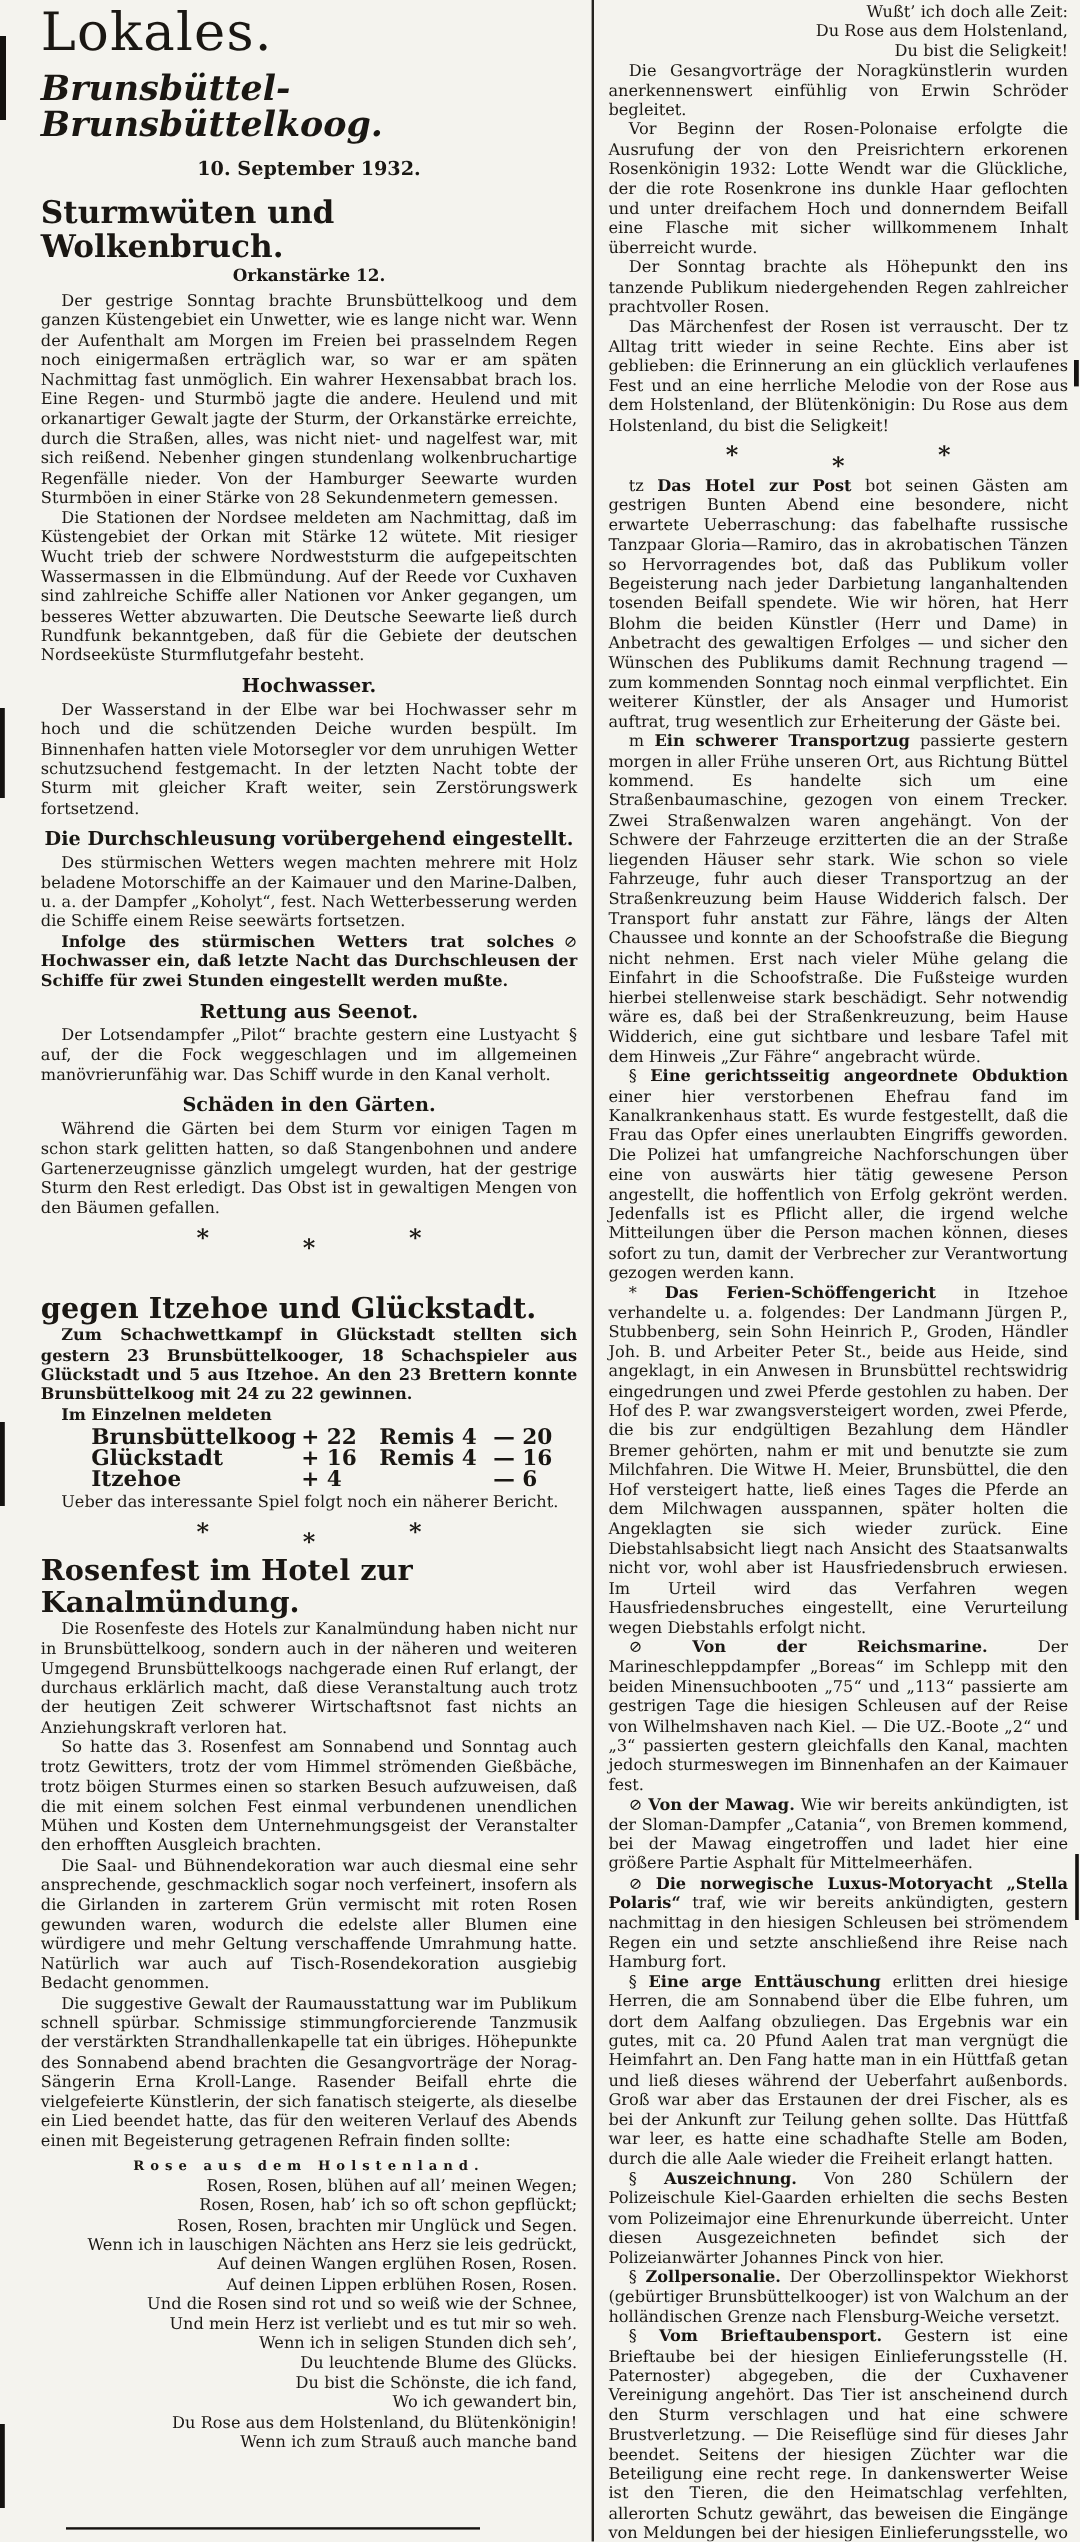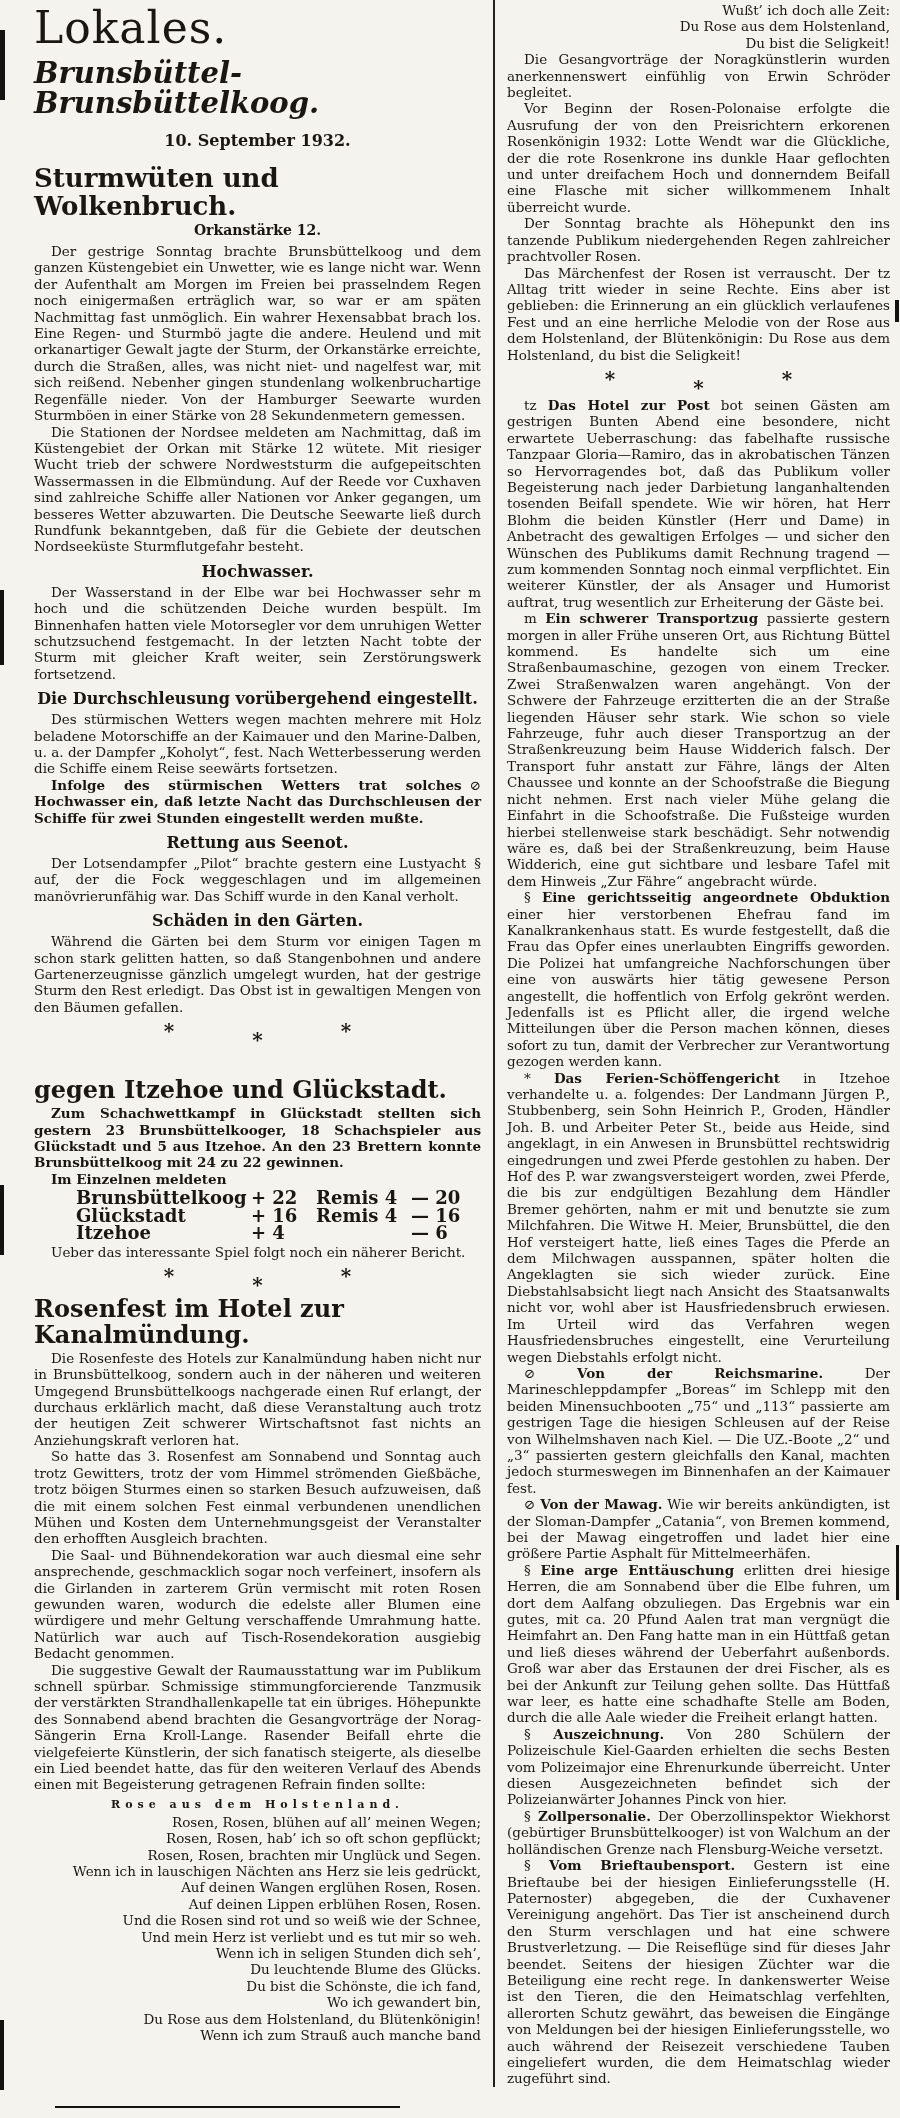--- a/index.html
+++ b/index.html
@@ -153,6 +153,7 @@
     <p><span class="prefix">*</span> <span class="lead">Das Ferien-Schöffengericht</span> <span>in Itzehoe verhandelte u. a. folgendes: Der Landmann Jürgen P., Stubbenberg, sein Sohn Heinrich P., Groden, Händler Joh. B. und Arbeiter Peter St., beide aus Heide, sind angeklagt, in ein Anwesen in Brunsbüttel rechtswidrig eingedrungen und zwei Pferde gestohlen zu haben. Der Hof des P. war zwangsversteigert worden, zwei Pferde, die bis zur endgültigen Bezahlung dem Händler Bremer gehörten, nahm er mit und benutzte sie zum Milchfahren. Die Witwe H. Meier, Brunsbüttel, die den Hof versteigert hatte, ließ eines Tages die Pferde an dem Milchwagen ausspannen, später holten die Angeklagten sie sich wieder zurück. Eine Diebstahlsabsicht liegt nach Ansicht des Staatsanwalts nicht vor, wohl aber ist Hausfriedensbruch erwiesen. Im Urteil wird das Verfahren wegen Hausfriedensbruches eingestellt, eine Verurteilung wegen Diebstahls erfolgt nicht.</span></p>
     <p><span class="prefix">⊘</span> <span class="lead">Von der Reichsmarine.</span> <span>Der Marineschleppdampfer „Boreas“ im Schlepp mit den beiden Minensuchbooten „75“ und „113“ passierte am gestrigen Tage die hiesigen Schleusen auf der Reise von Wilhelmshaven nach Kiel. — Die UZ.-Boote „2“ und „3“ passierten gestern gleichfalls den Kanal, machten jedoch sturmeswegen im Binnenhafen an der Kaimauer fest.</span></p>
     <p><span class="prefix">⊘</span> <span class="lead">Von der Mawag.</span> <span>Wie wir bereits ankündigten, ist der Sloman-Dampfer „Catania“, von Bremen kommend, bei der Mawag eingetroffen und ladet hier eine größere Partie Asphalt für Mittelmeerhäfen.</span></p>
+    <p><span class="prefix">⊘</span> <span class="lead">Die norwegische Luxus-Motoryacht „Stella Polaris“</span> <span>traf, wie wir bereits ankündigten, gestern nachmittag in den hiesigen Schleusen bei strömendem Regen ein und setzte anschließend ihre Reise nach Hamburg fort.</span></p>
     <p><span class="prefix">§</span> <span class="lead">Eine arge Enttäuschung</span> <span>erlitten drei hiesige Herren, die am Sonnabend über die Elbe fuhren, um dort dem Aalfang obzuliegen. Das Ergebnis war ein gutes, mit ca. 20 Pfund Aalen trat man vergnügt die Heimfahrt an. Den Fang hatte man in ein Hüttfaß getan und ließ dieses während der Ueberfahrt außenbords. Groß war aber das Erstaunen der drei Fischer, als es bei der Ankunft zur Teilung gehen sollte. Das Hüttfaß war leer, es hatte eine schadhafte Stelle am Boden, durch die alle Aale wieder die Freiheit erlangt hatten.</span></p>
     <p><span class="prefix">§</span> <span class="lead">Auszeichnung.</span> <span>Von 280 Schülern der Polizeischule Kiel-Gaarden erhielten die sechs Besten vom Polizeimajor eine Ehrenurkunde überreicht. Unter diesen Ausgezeichneten befindet sich der Polizeianwärter Johannes Pinck von hier.</span></p>
     <p><span class="prefix">§</span> <span class="lead">Zollpersonalie.</span> <span>Der Oberzollinspektor Wiekhorst (gebürtiger Brunsbüttelkooger) ist von Walchum an der holländischen Grenze nach Flensburg-Weiche versetzt.</span></p>

